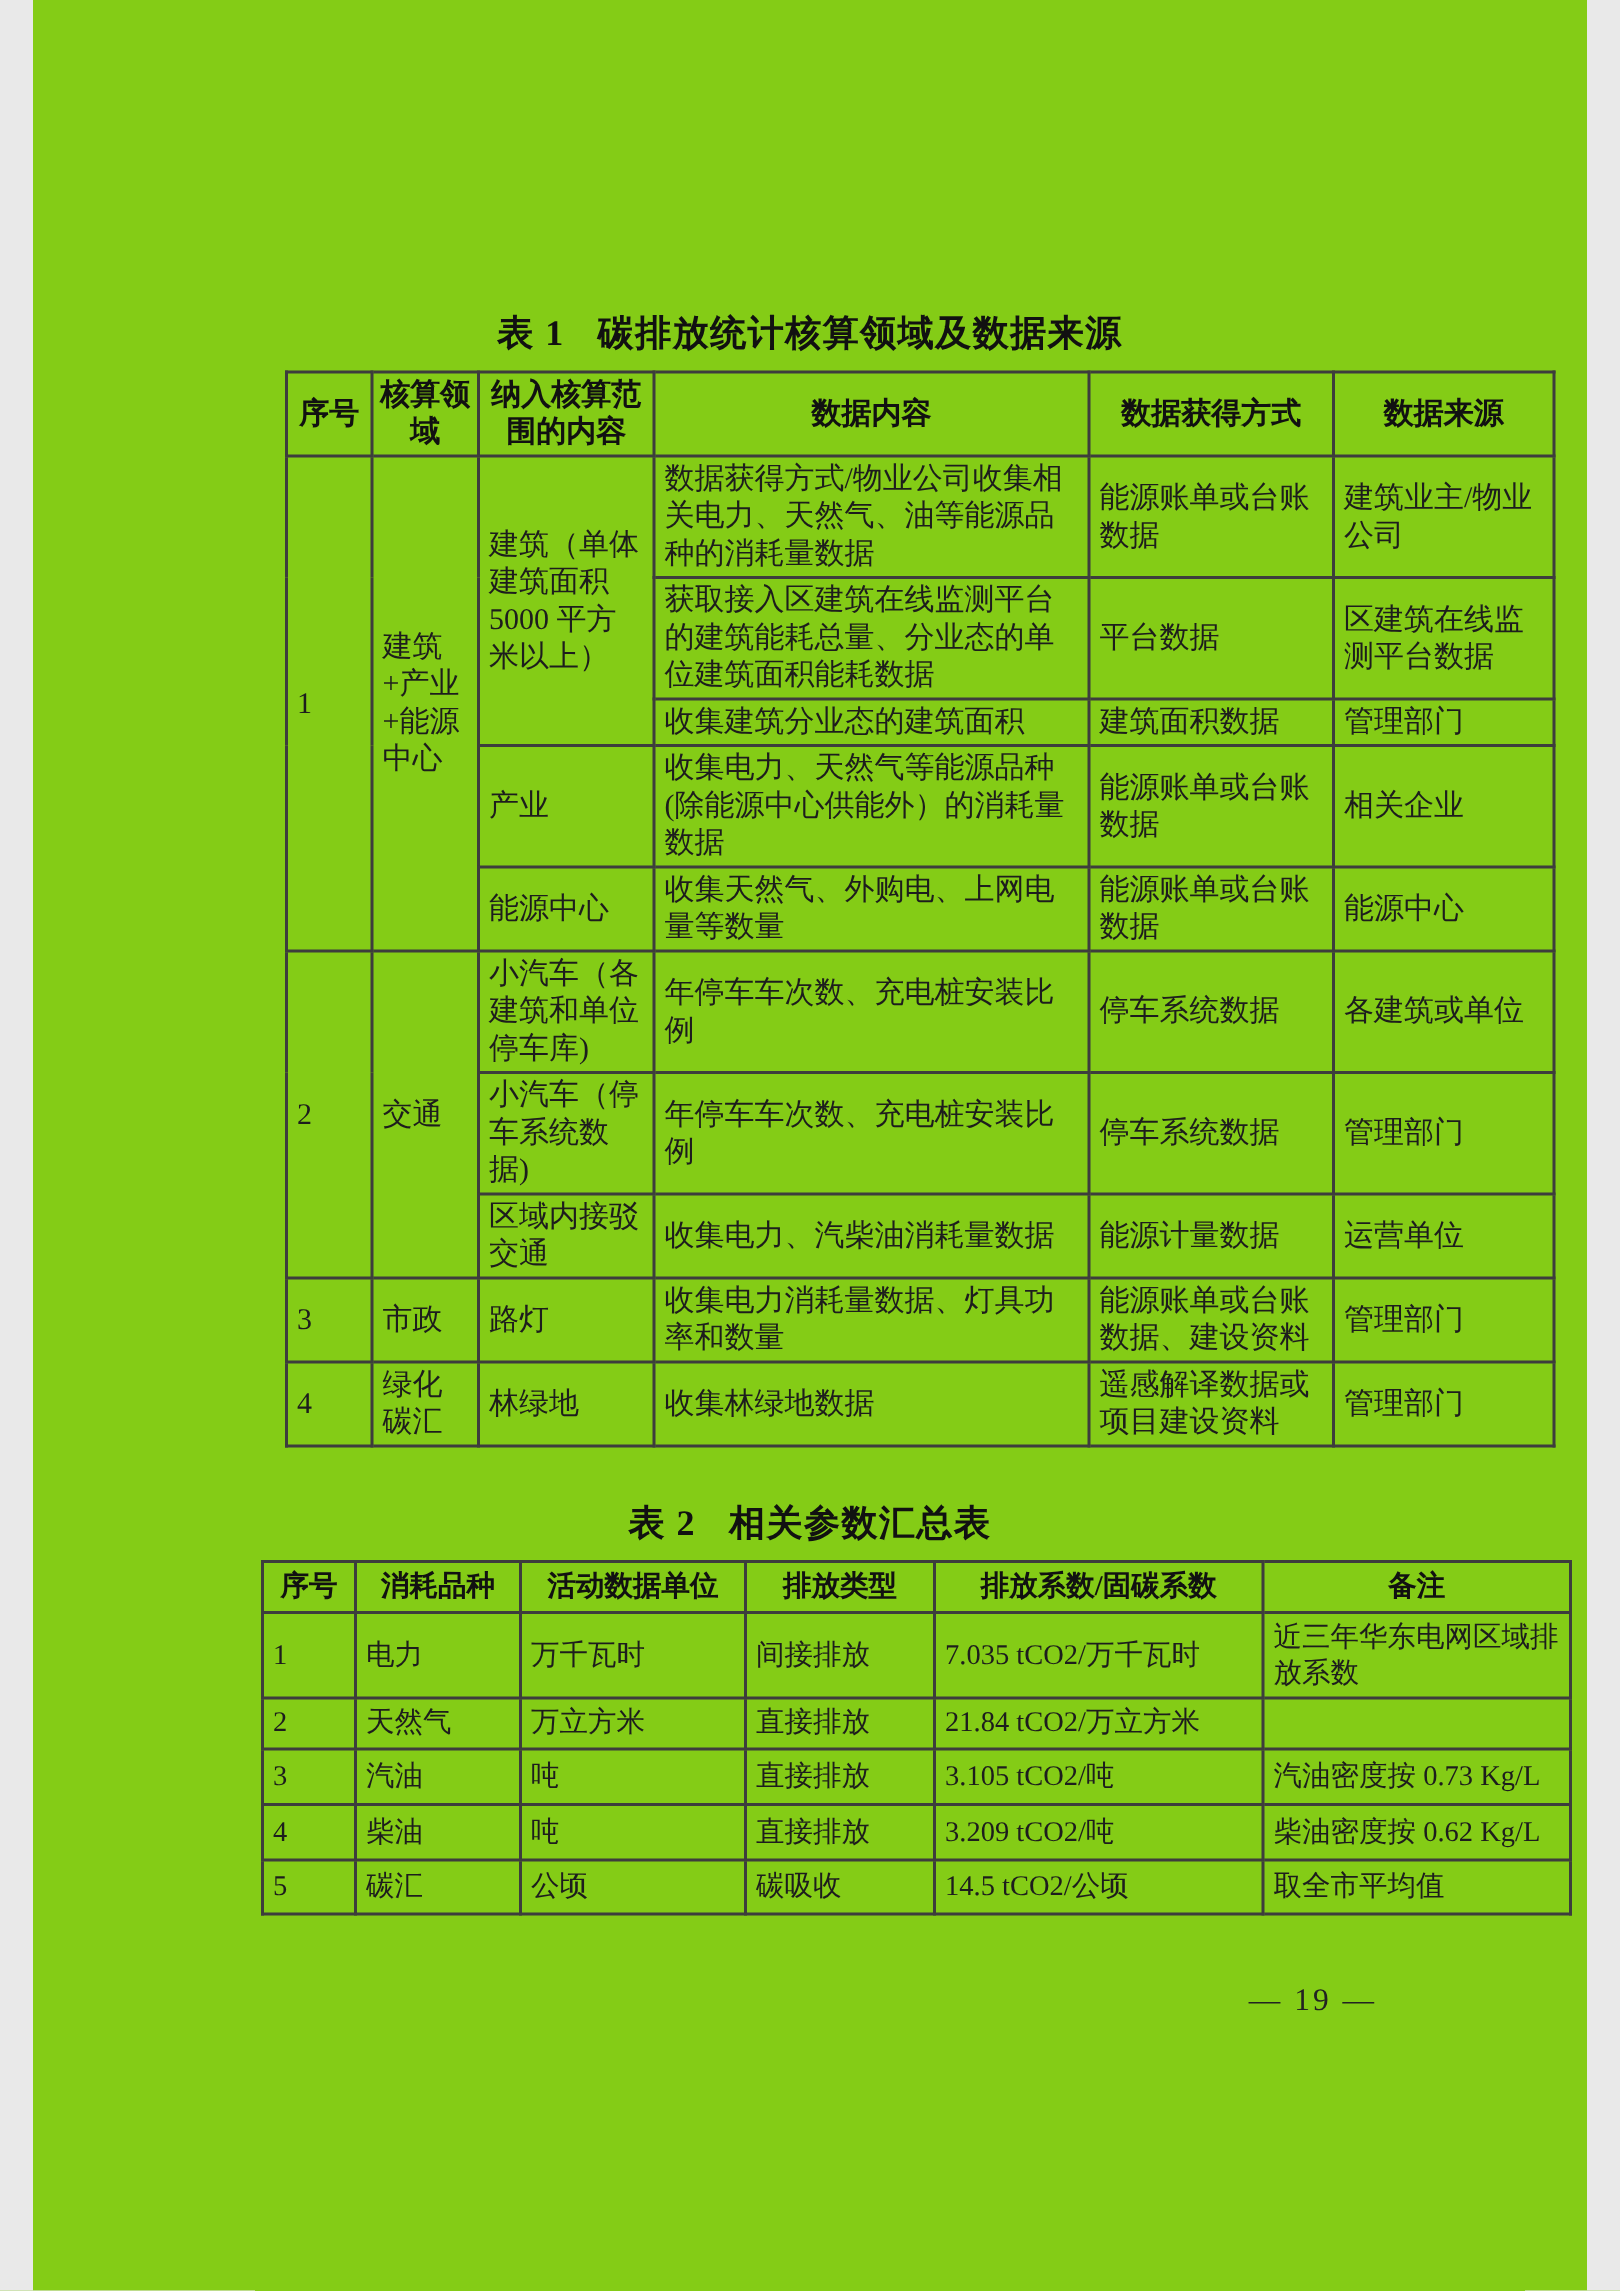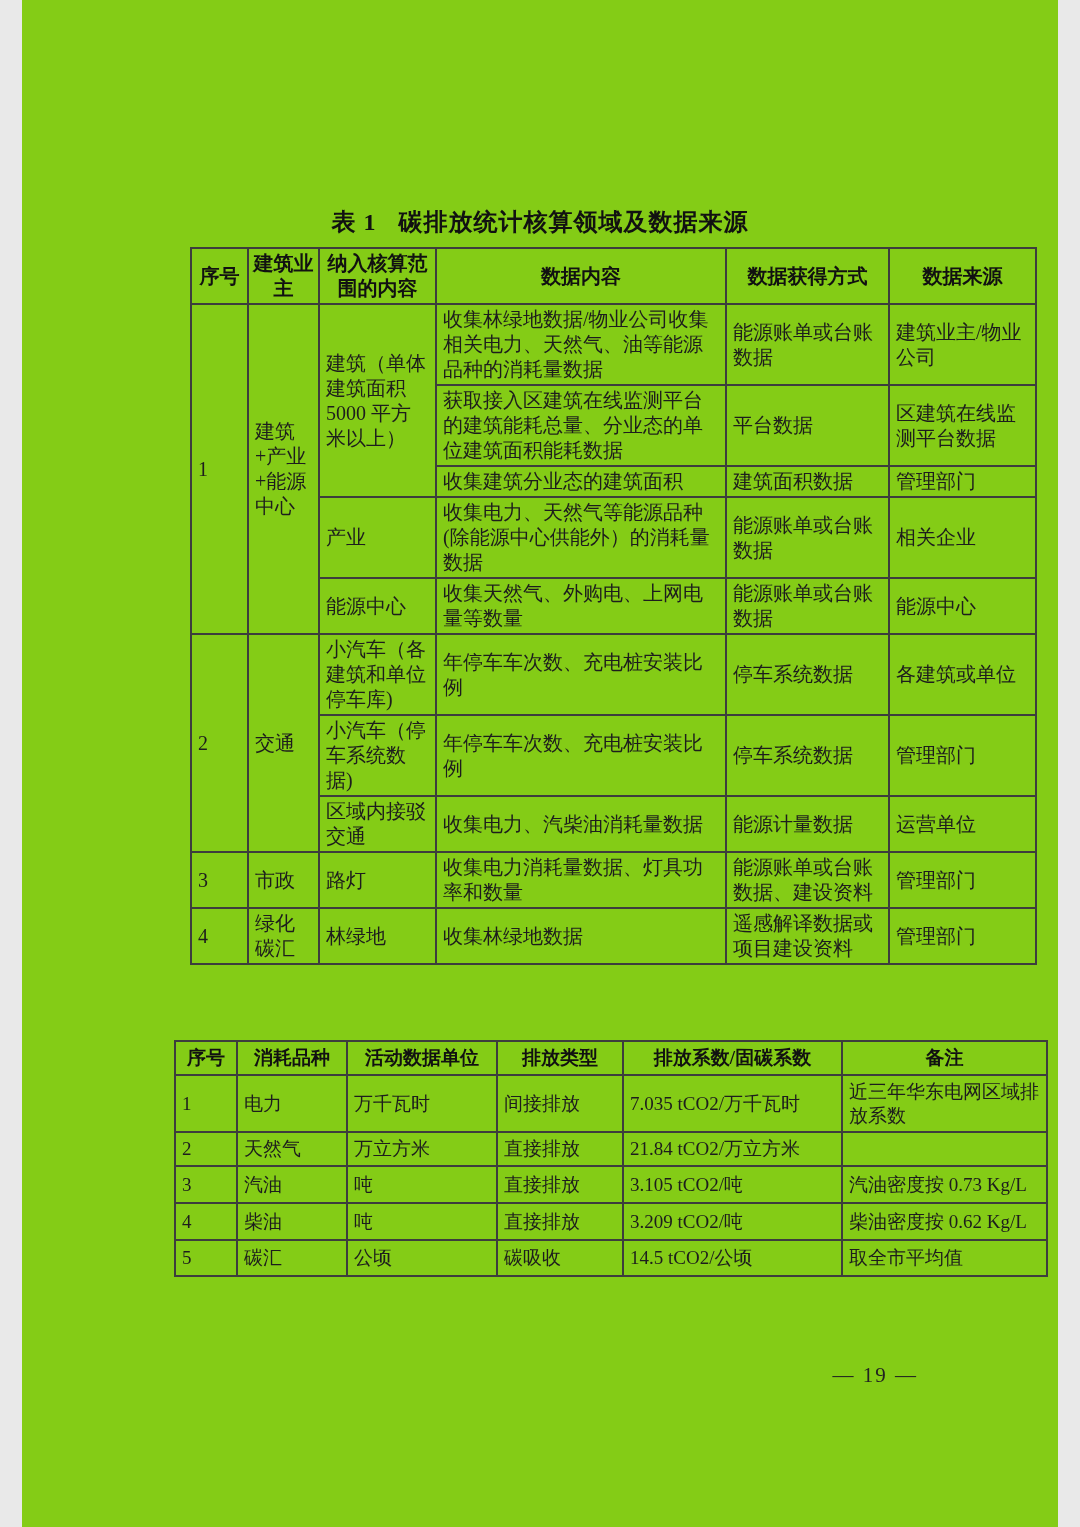--- a/index.html
+++ b/index.html
@@ -63,7 +63,7 @@
     <thead>
       <tr style="height:54px">
         <th>序号</th>
-        <th>建筑业主</th>
+        <th>核算领域</th>
         <th>纳入核算范围的内容</th>
         <th>数据内容</th>
         <th>数据获得方式</th>

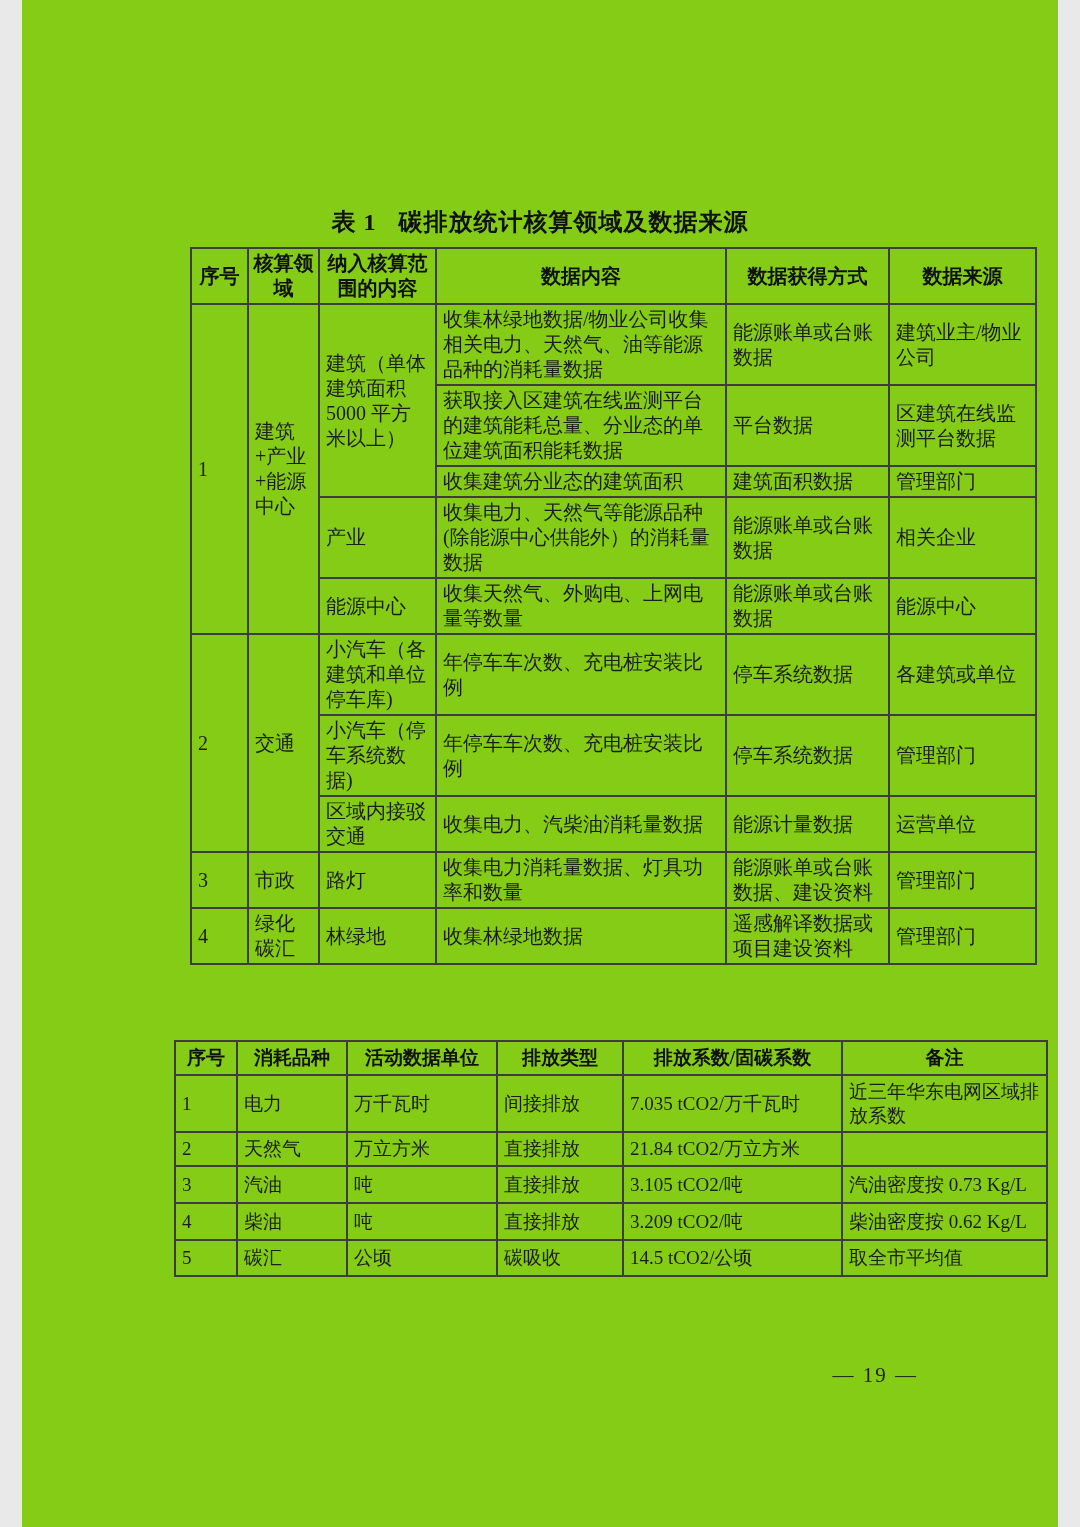--- a/index.html
+++ b/index.html
@@ -75,7 +75,7 @@
         <td class="c" rowspan="5">1</td>
         <td class="c" rowspan="5">建筑+产业+能源中心</td>
         <td class="l" rowspan="3">建筑（单体建筑面积 5000 平方米以上）</td>
-        <td class="l">收集林绿地数据/物业公司收集相关电力、天然气、油等能源品种的消耗量数据</td>
+        <td class="l">数据获得方式/物业公司收集相关电力、天然气、油等能源品种的消耗量数据</td>
         <td class="l">能源账单或台账数据</td>
         <td class="c">建筑业主/物业公司</td>
       </tr>

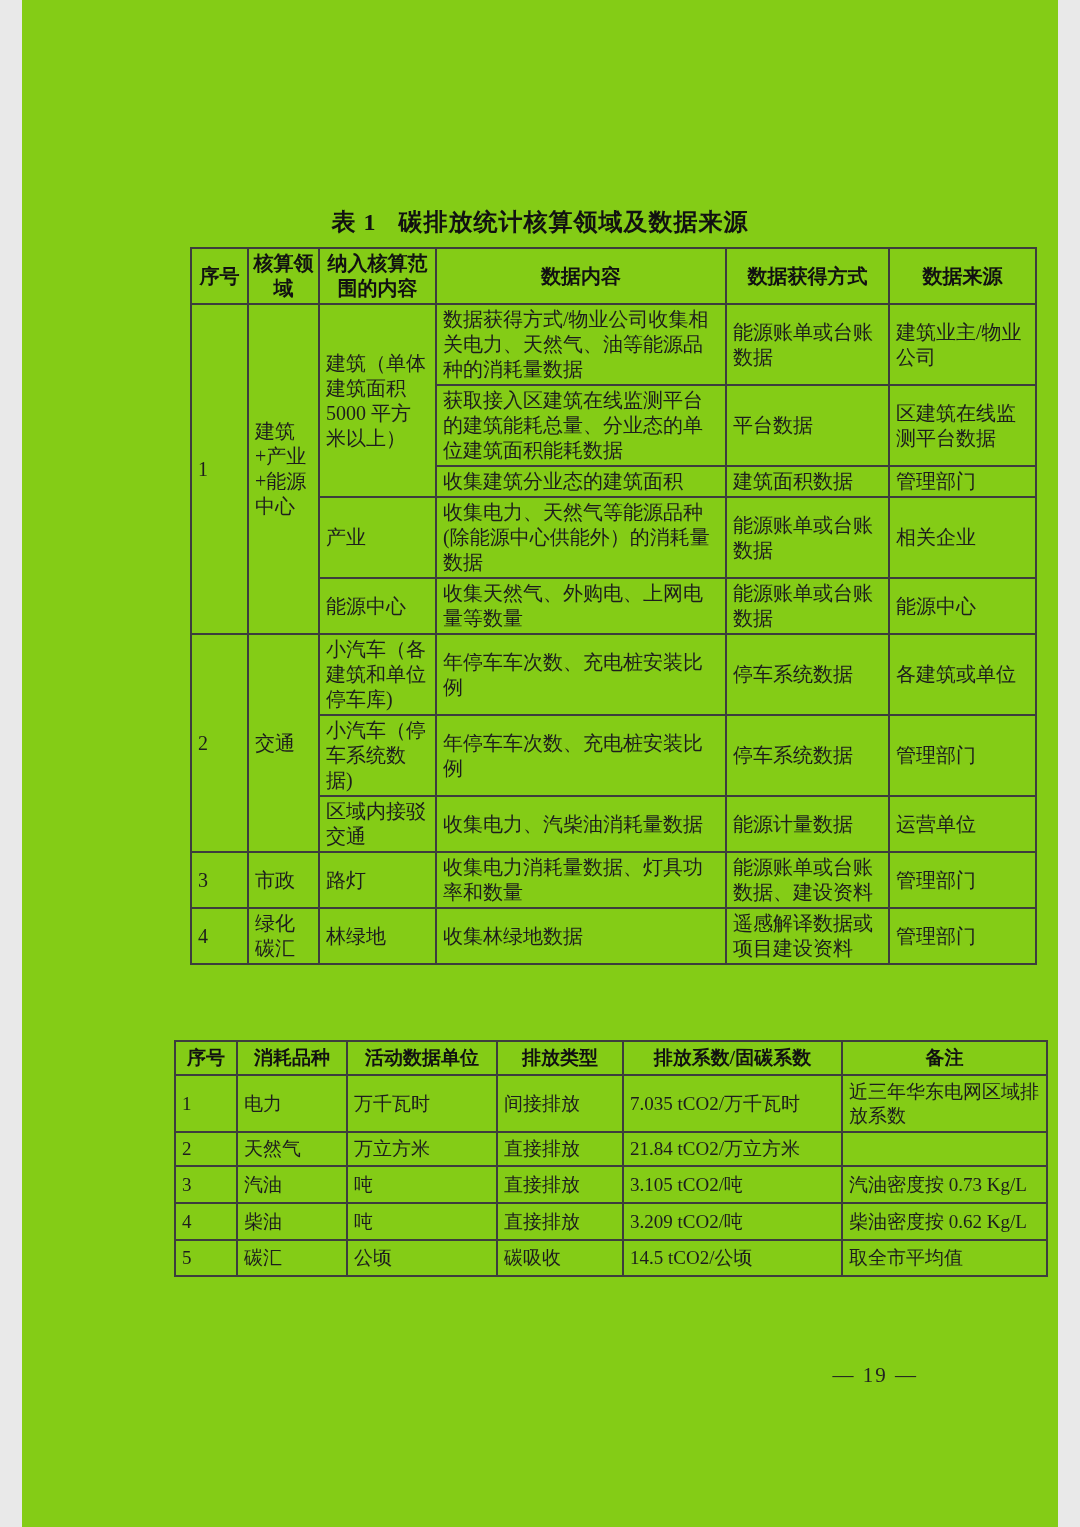--- a/index.html
+++ b/index.html
@@ -140,6 +140,9 @@
     </tbody>
   </table>
 
+  <div class="tbl-title" id="t2-title">
+    <span class="num">表 2</span><span>相关参数汇总表</span>
+  </div>
 
   <table class="tbl" id="table2">
     <colgroup>

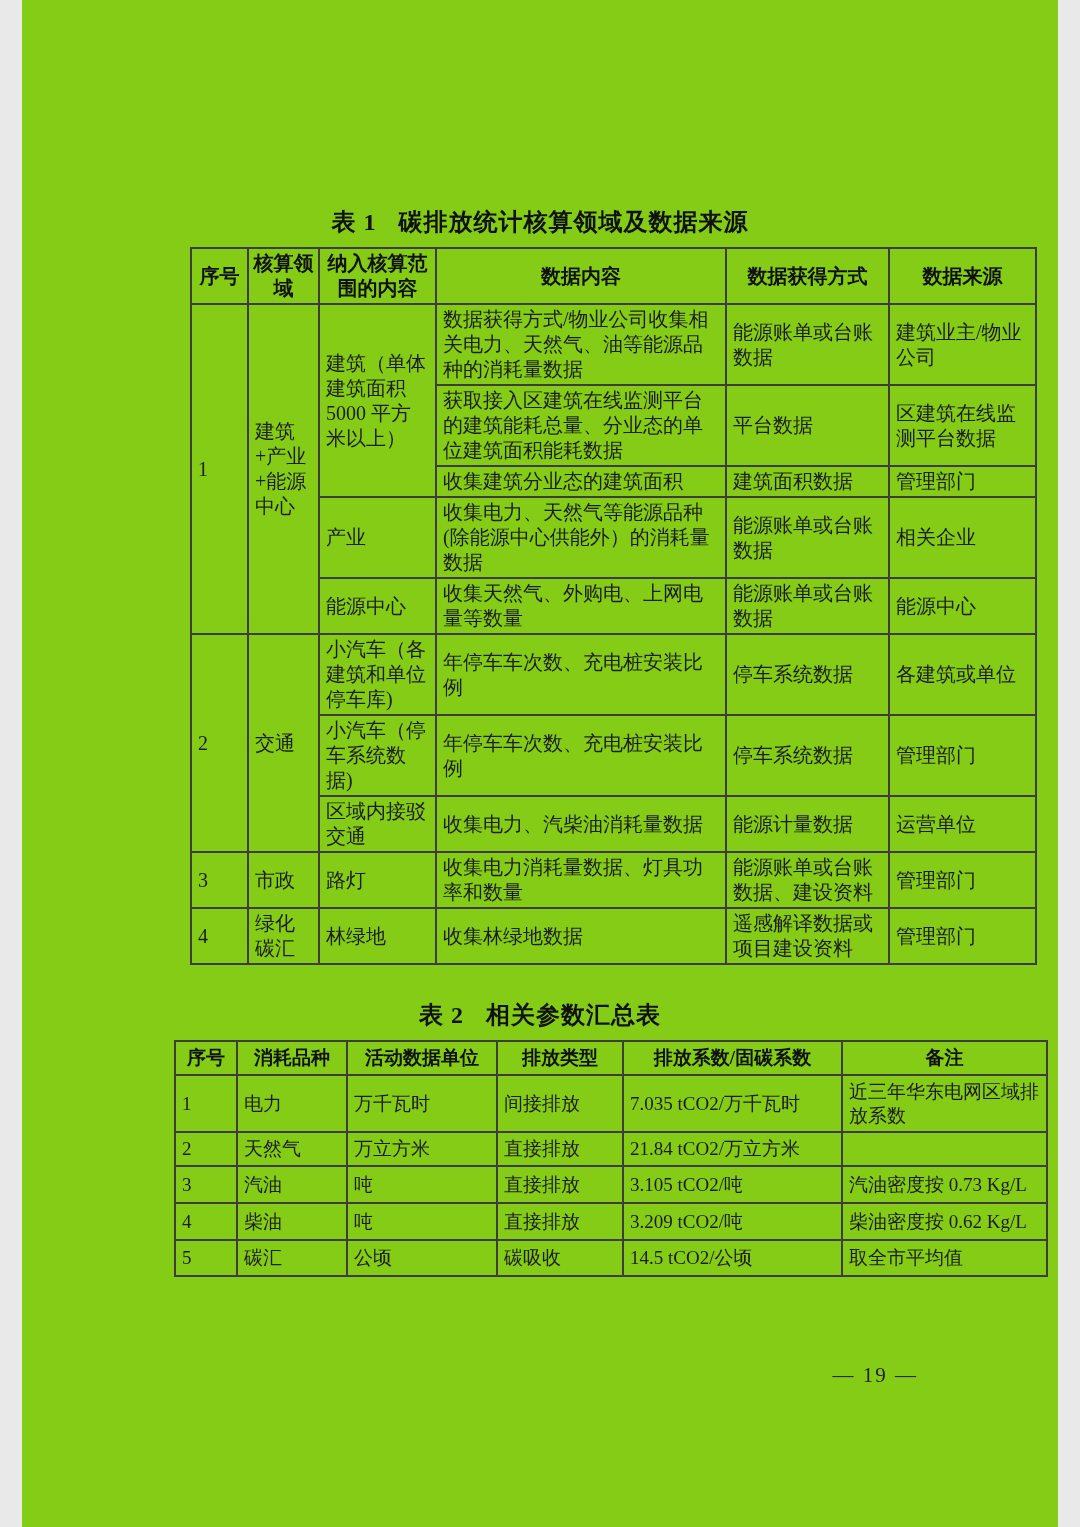--- a/index.html
+++ b/index.html
@@ -38,7 +38,7 @@
   #table2{left:104px;top:1040px;width:872px;}
   #table2 th,#table2 td{font-size:19px;}
   .footer{
-    position:absolute;top:1363px;right:140px;
+    position:absolute;top:1321px;right:140px;
     font-size:21px;letter-spacing:2px;color:#222;margin-left:28px;
   }
 </style>

